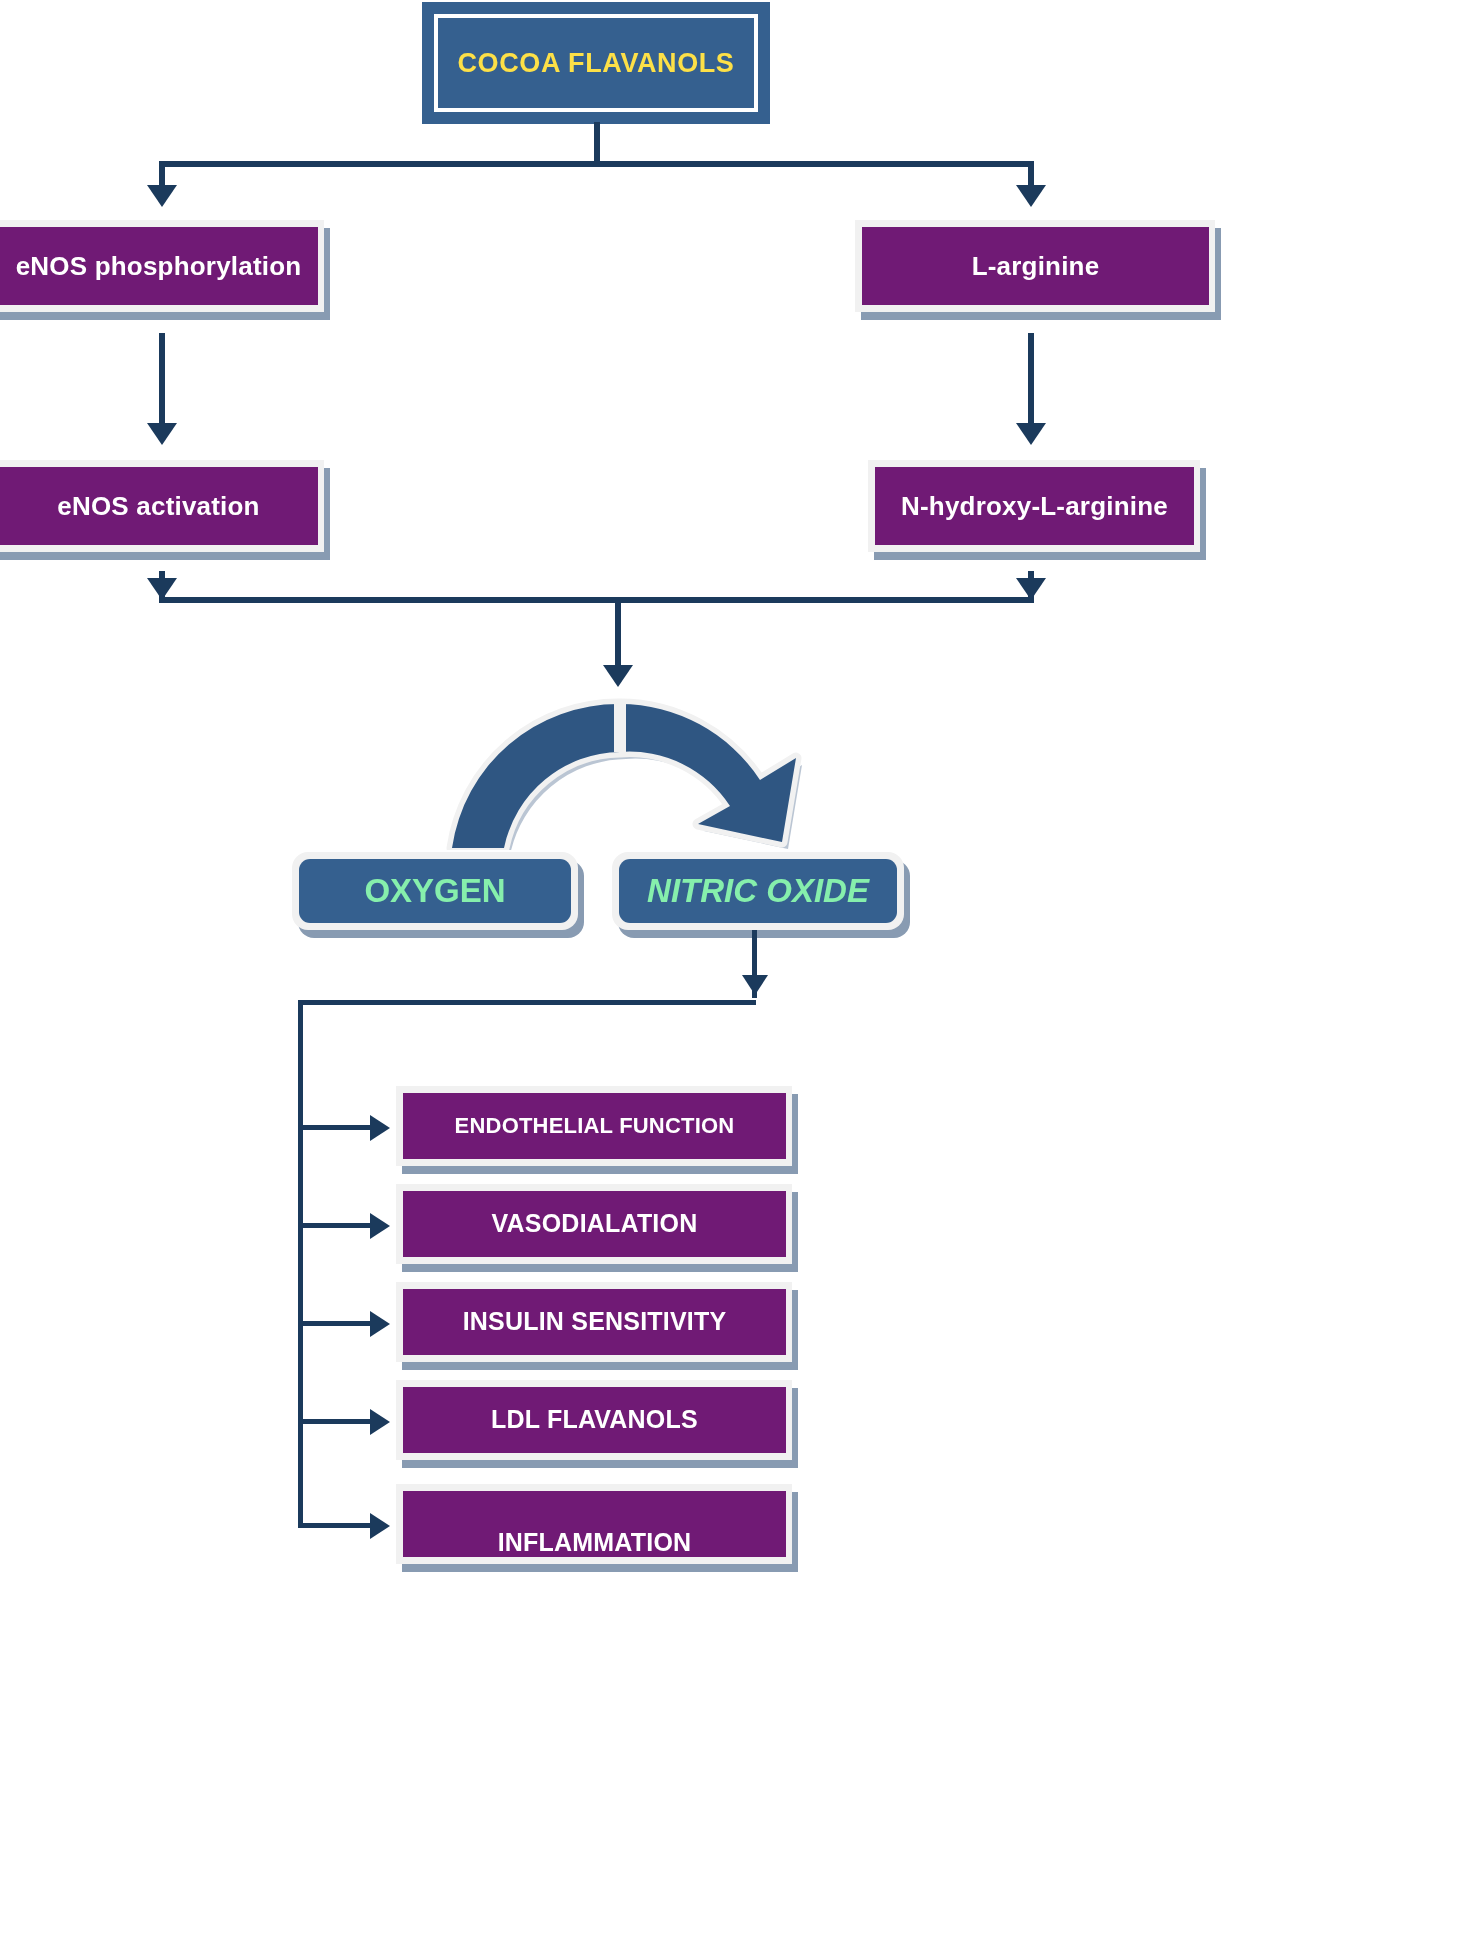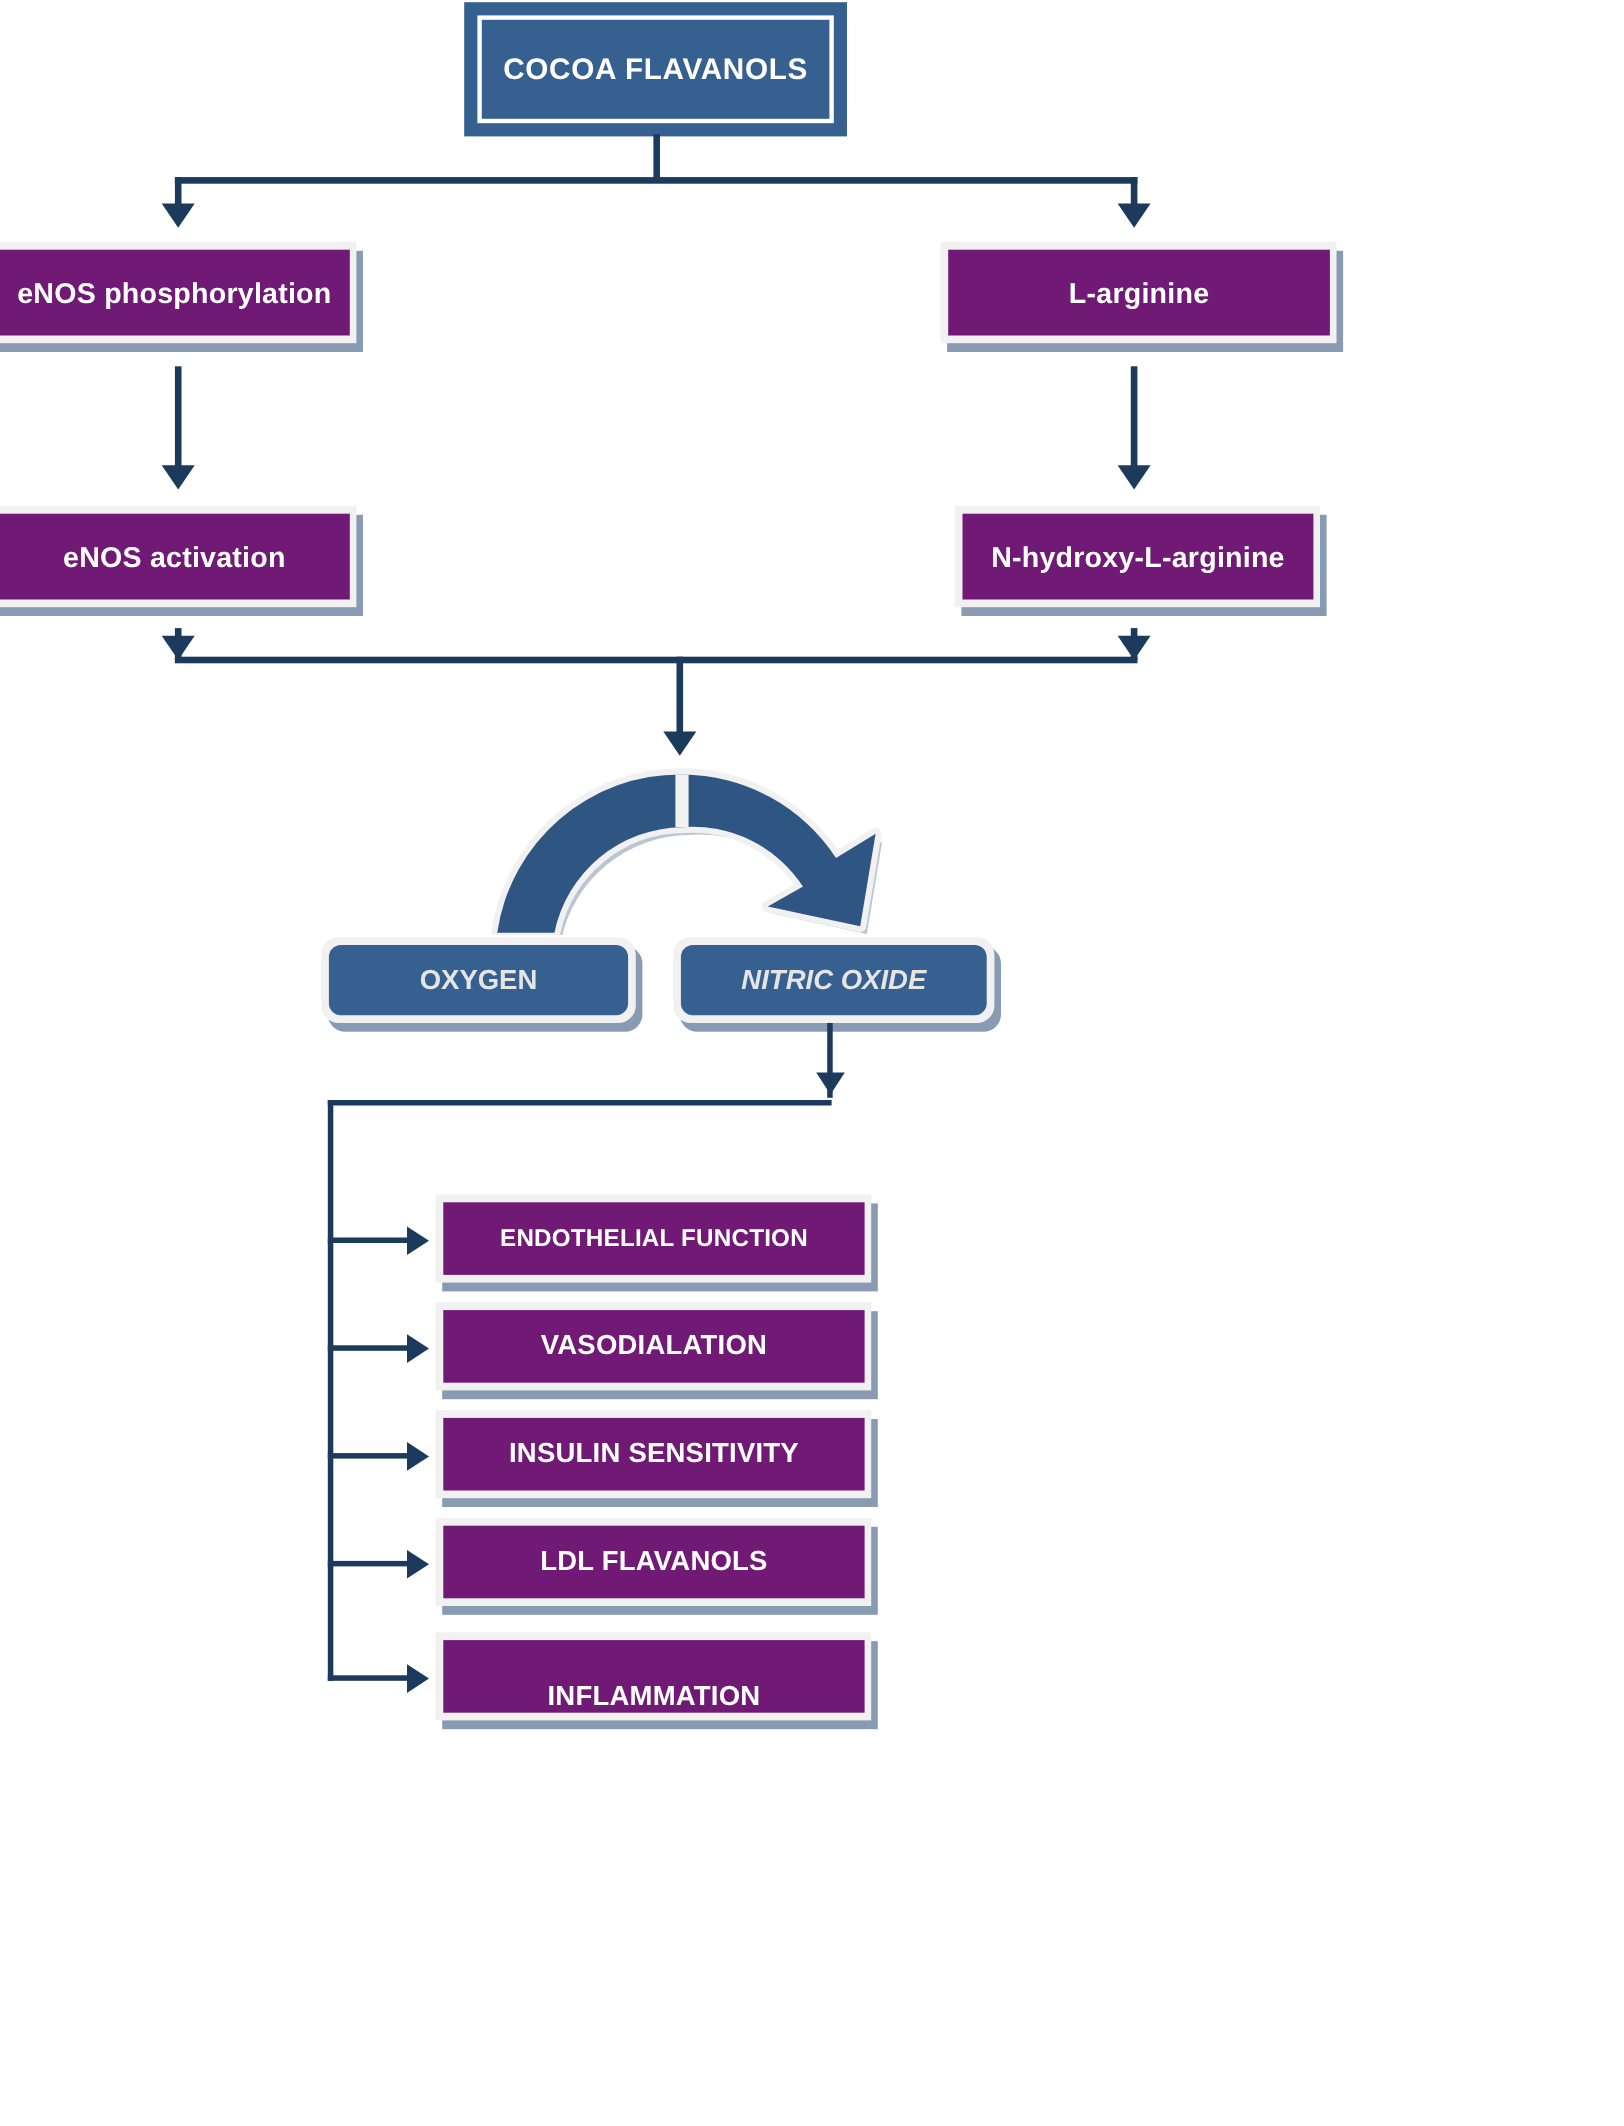--- a/index.html
+++ b/index.html
@@ -63,7 +63,7 @@
     justify-content: center;
   }
   .node-top .txt {
-    color: #ffffff;
+    color: #fde047;
     font-weight: bold;
     font-size: 27px;
     letter-spacing: 0.6px;

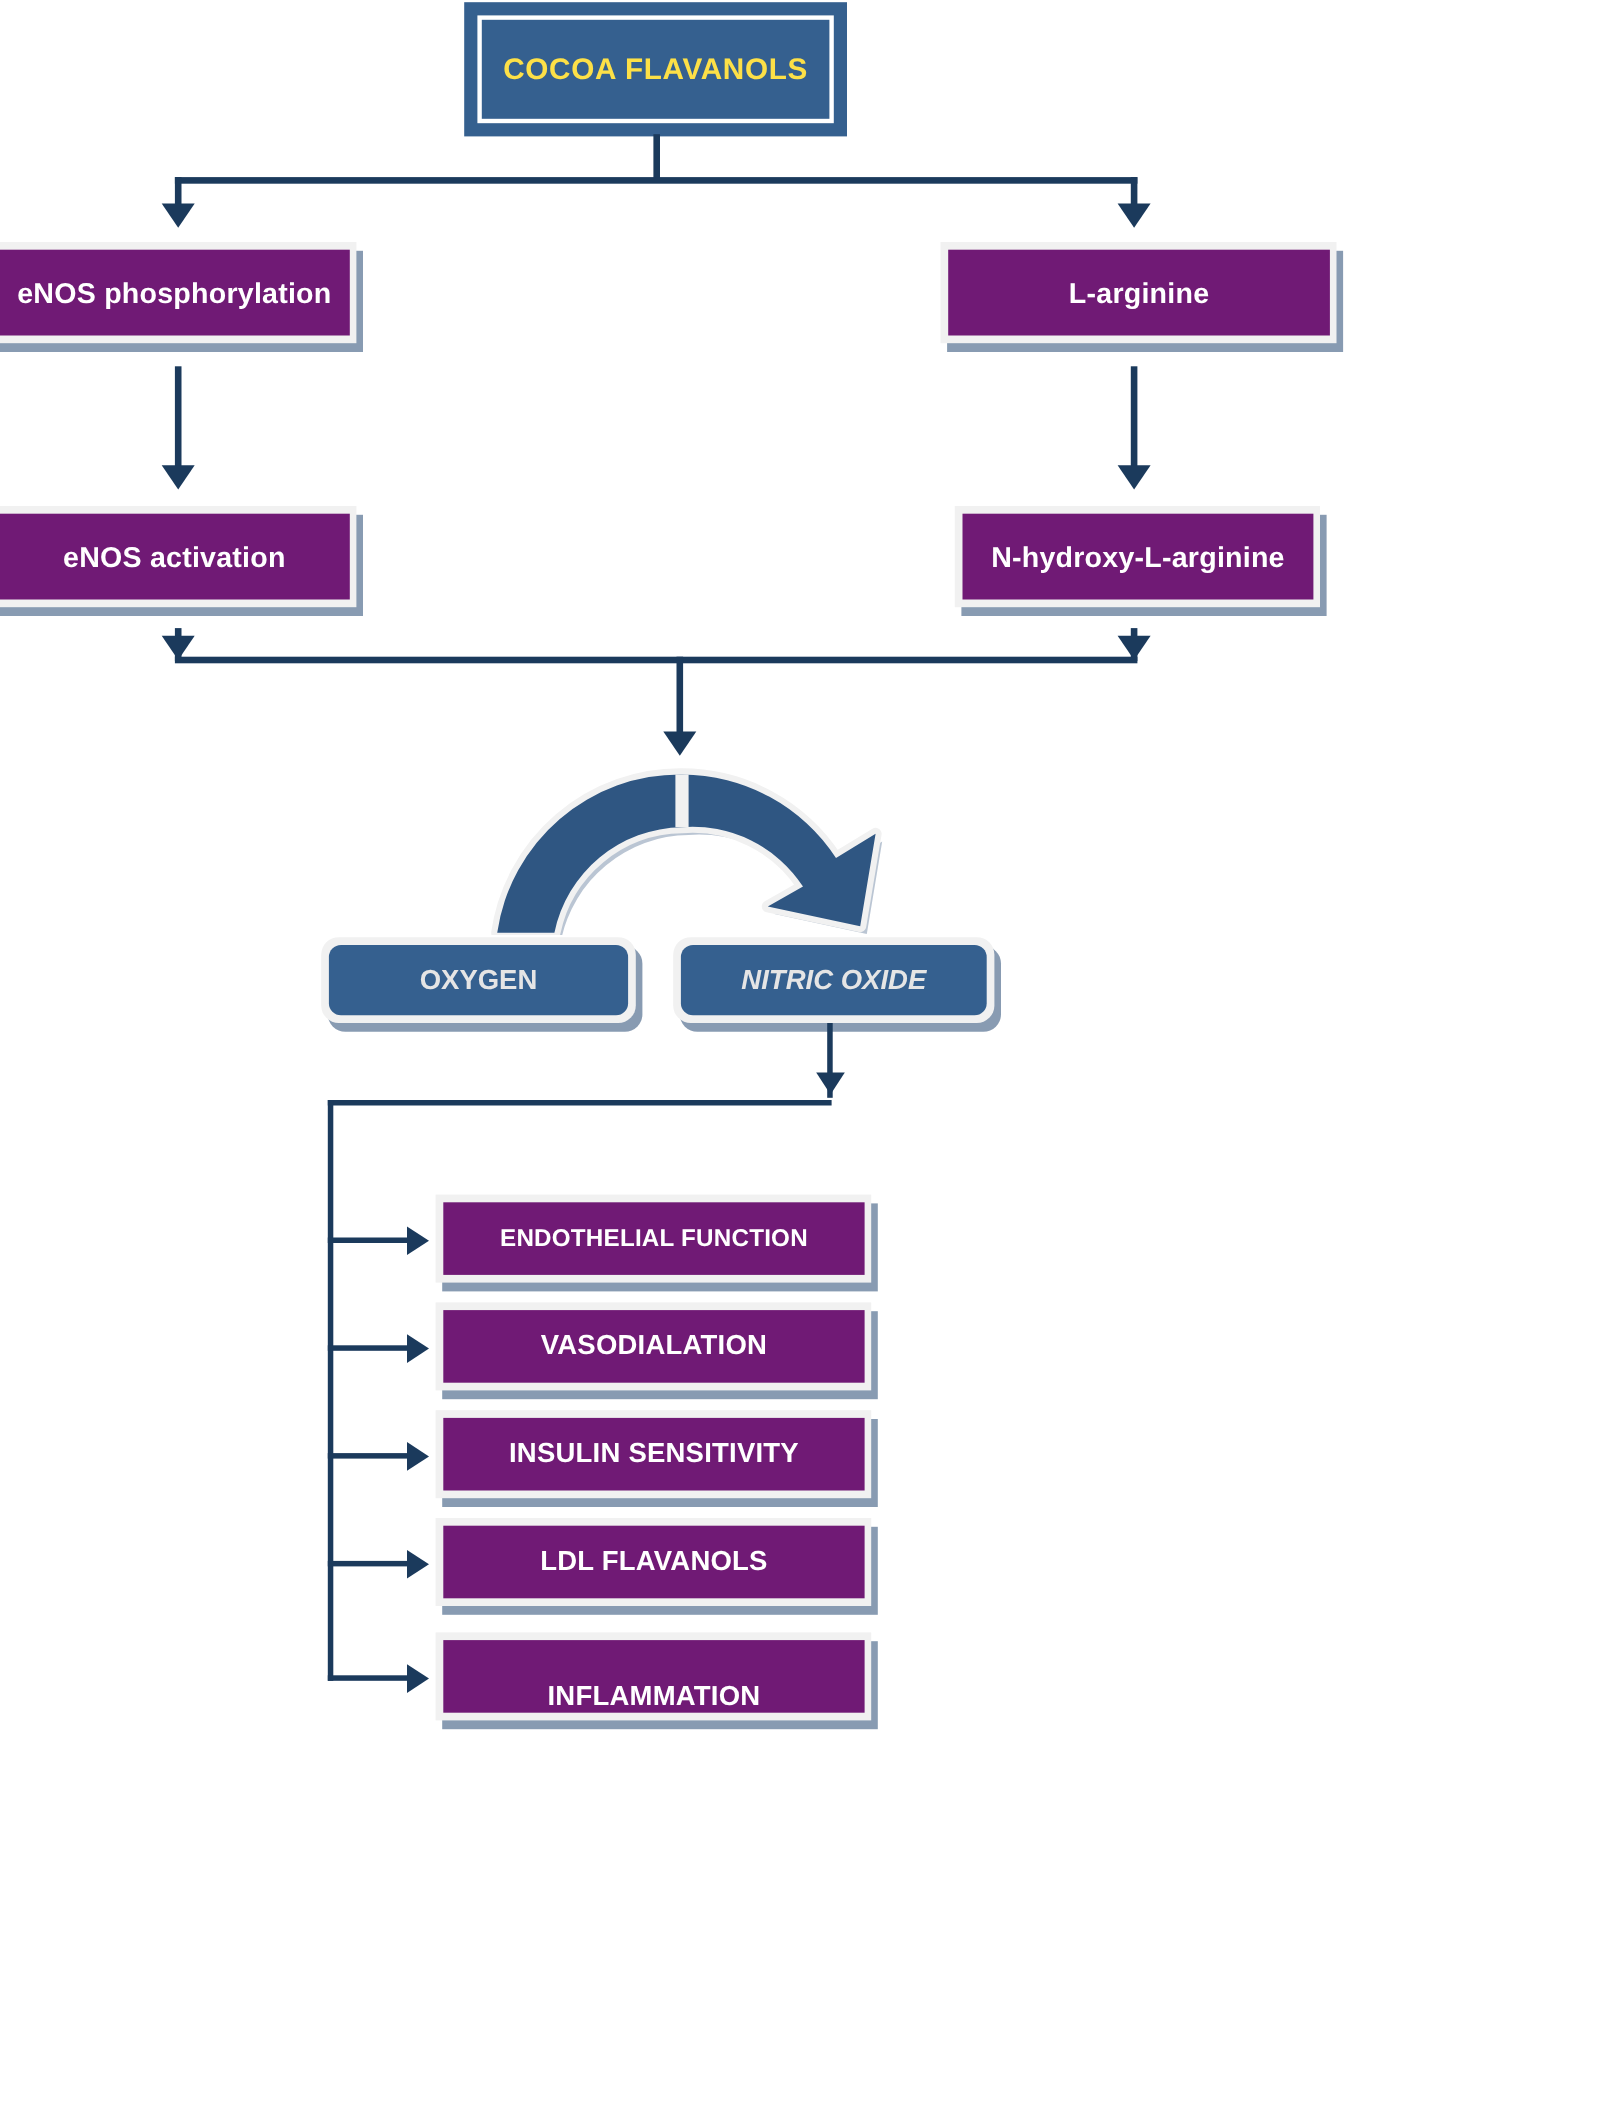--- a/index.html
+++ b/index.html
@@ -90,9 +90,9 @@
     justify-content: center;
   }
   .node-round .txt {
-    color: #e5e5e5;
+    color: #86efac;
     font-weight: bold;
-    font-size: 25px;
+    font-size: 33px;
     white-space: nowrap;
   }
 

